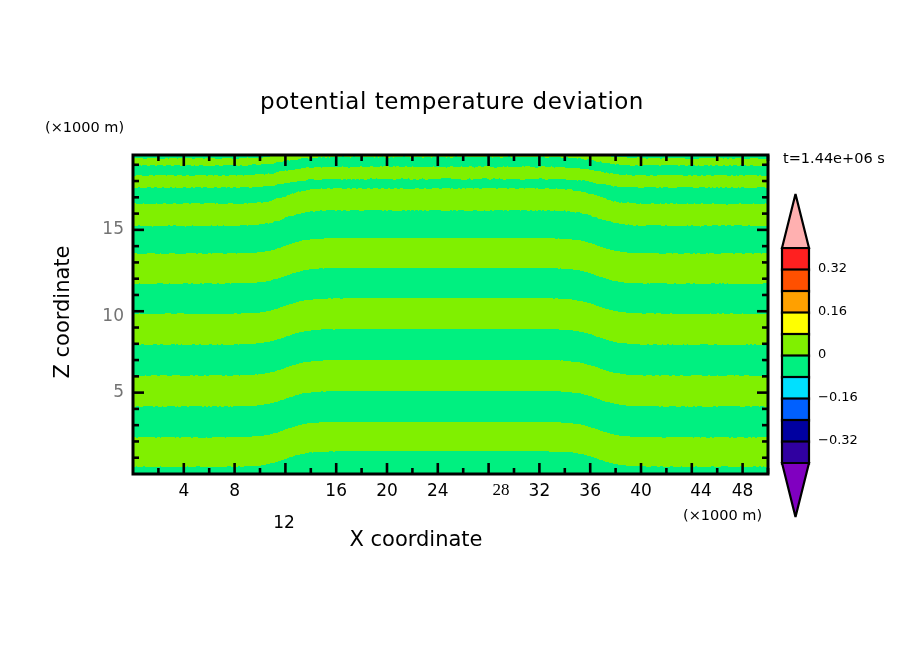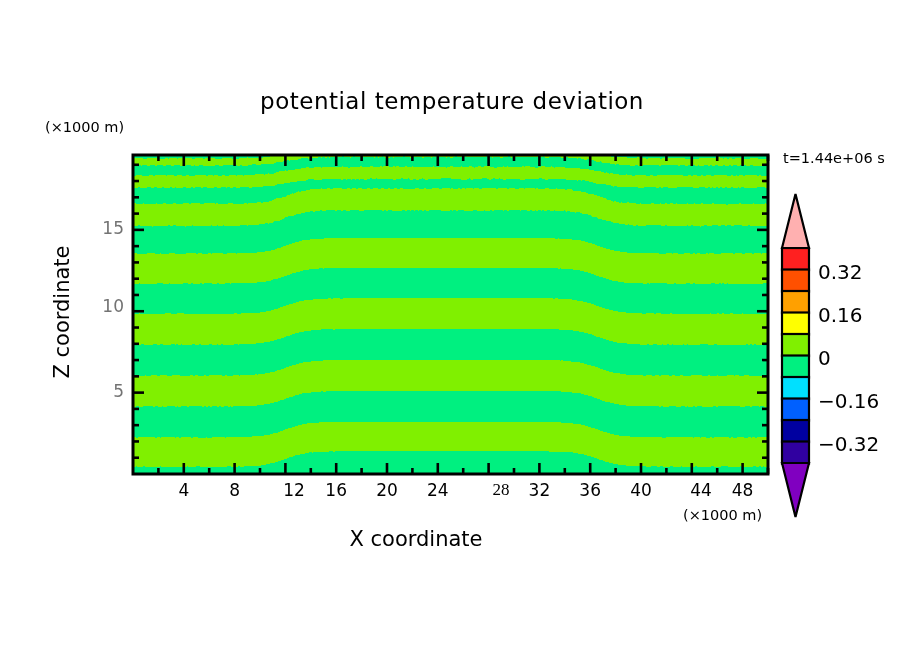--- a/index.html
+++ b/index.html
@@ -32,7 +32,7 @@
   .tickylbl{position:absolute;left:92px;width:32px;text-align:right;
     font-size:17px;color:#737373;}
 
-  .cblbl{position:absolute;left:818px;font-size:20px;color:#000;white-space:pre;}
+  .cblbl{position:absolute;left:818px;font-size:13px;color:#000;white-space:pre;}
 
   svg{position:absolute;left:0;top:0;overflow:visible;}
 </style>

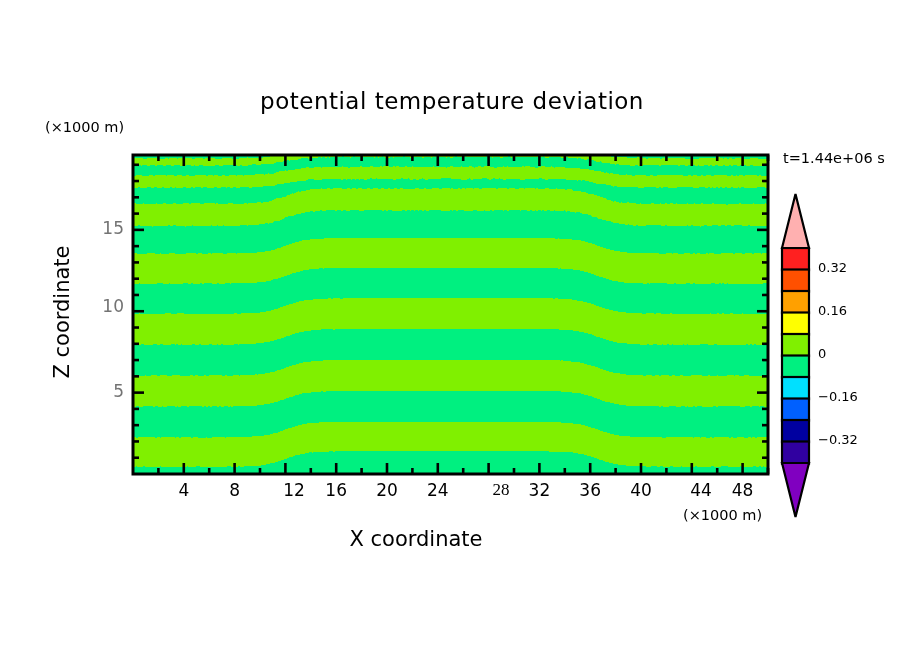--- a/index.html
+++ b/index.html
@@ -192,7 +192,7 @@
     </div>
   <div id="yticklabels">
       <div class="tickylbl" style="top: 380.622px;">5</div>
-      <div class="tickylbl" style="top: 296px;">10</div>
+      <div class="tickylbl" style="top: 305px;">10</div>
       <div class="tickylbl" style="top: 217.867px;">15</div>
     </div>
   <div id="cbticklabels">

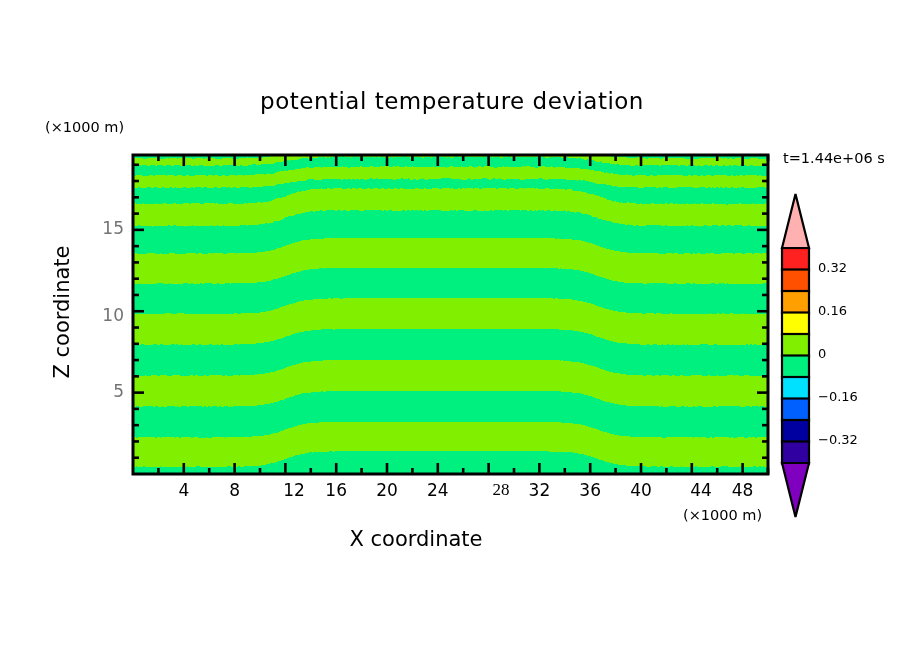--- a/index.html
+++ b/index.html
@@ -179,7 +179,7 @@
   <div id="xticklabels">
       <div class="tickxlbl" style="left: 163.8px;">4</div>
       <div class="tickxlbl" style="left: 214.6px;">8</div>
-      <div class="tickxlbl" style="left: 274px;">12</div>
+      <div class="tickxlbl" style="left: 264px; margin-top: 32px;">12</div>
       <div class="tickxlbl" style="left: 316.2px;">16</div>
       <div class="tickxlbl" style="left: 367px;">20</div>
       <div class="tickxlbl" style="left: 417.8px;">24</div>

